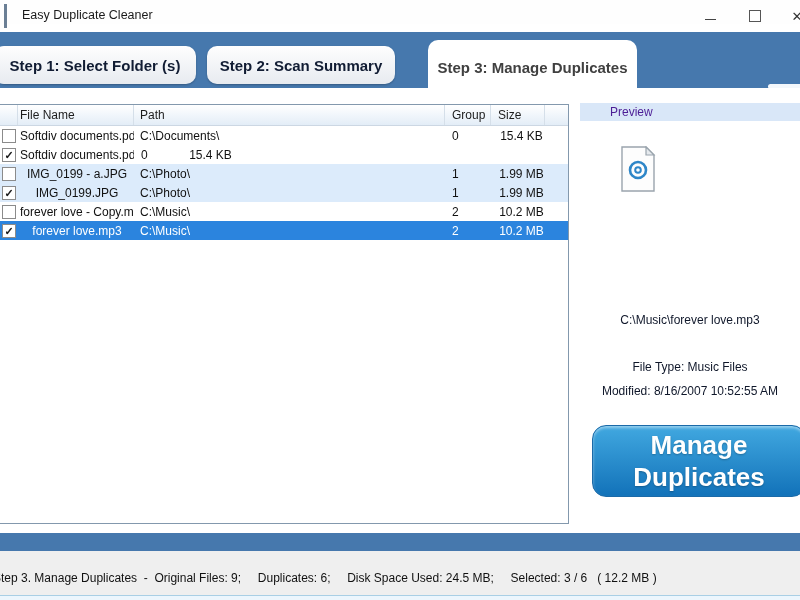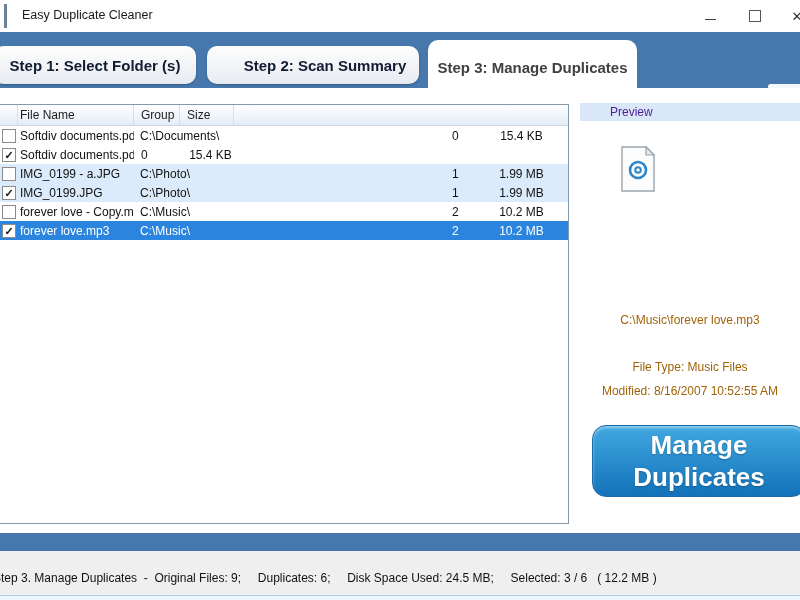--- a/index.html
+++ b/index.html
@@ -23,7 +23,7 @@
        font-weight:bold;font-size:15px;color:#111c33;background:linear-gradient(#fefefe,#e7ebf0);
        box-shadow:0 1px 2px rgba(0,0,0,0.25);cursor:default;}
   .tab.t1{left:-6px;top:46px;width:202px;height:38px;}
-  .tab.t2{left:207px;top:46px;width:188px;height:38px;padding-left:24px;}
+  .tab.t2{left:207px;top:46px;width:188px;height:38px;}
   .tab.t3{left:428px;top:40px;width:209px;height:55px;background:#fff;color:#404040;border-radius:10px 10px 6px 6px;box-shadow:none;z-index:3;}
   .hamburger{position:absolute;top:48px;right:-8px;width:40px;cursor:default;}
   .hamburger .bar{width:38px;height:5px;border-radius:3px;background:#f3f7fb;margin:4px 0;}

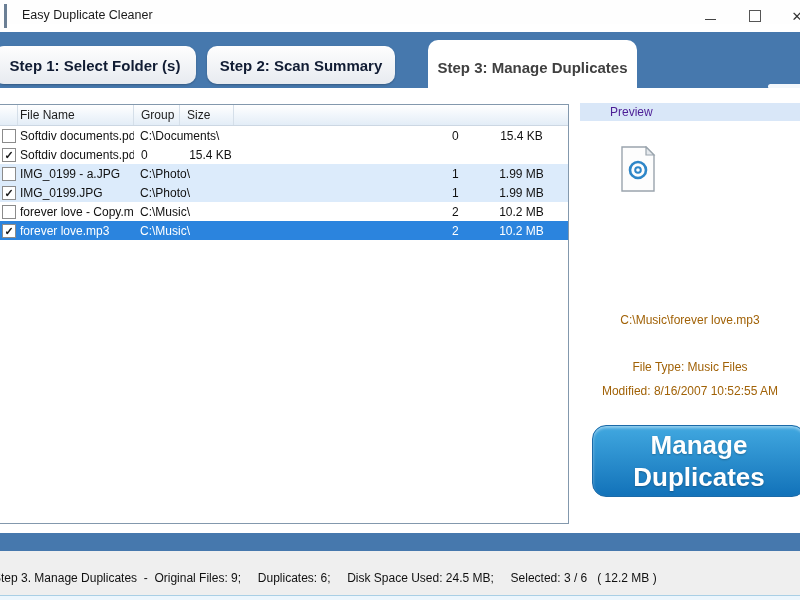--- a/index.html
+++ b/index.html
@@ -36,7 +36,7 @@
   .lv-header{display:flex;height:20px;background:linear-gradient(#ffffff,#e3edf7);border-bottom:1px solid #ccd7e3;font-size:12px;color:#1d1d1d;}
   .hcell{display:flex;align-items:center;border-right:1px solid #d5dfe9;box-sizing:border-box;height:20px;}
   .c-check{width:20px;}
-  .c-name{width:116px;padding-left:2px;}
+  .c-name{width:116px;padding-left:2px;text-align:center;}
   .c-path{width:311px;padding-left:6px;}
   .c-group{width:46px;padding-left:7px;}
   .c-size{width:54px;padding-left:7px;text-align:center;}

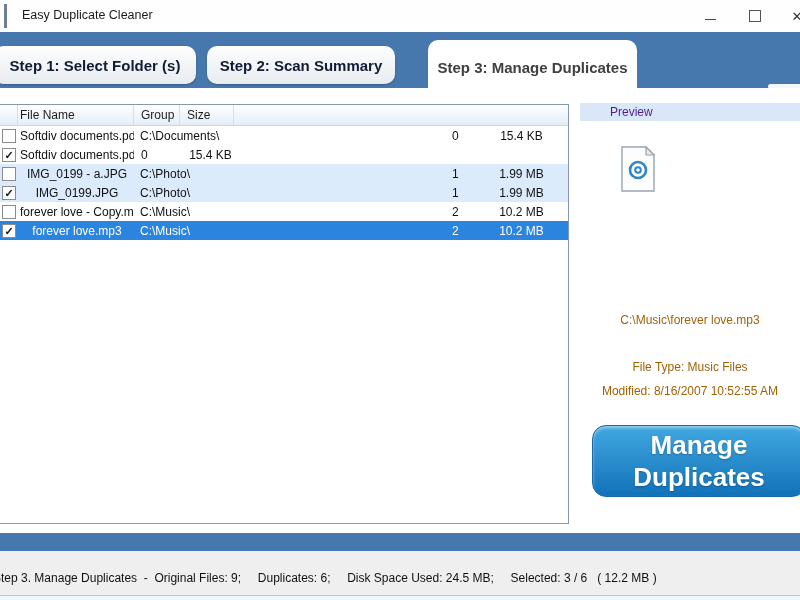--- a/index.html
+++ b/index.html
@@ -103,6 +103,7 @@
     <div class="lv-header">
       <div class="hcell c-check"></div>
       <div class="hcell c-name">File Name</div>
+      <div class="hcell c-path">Path</div>
       <div class="hcell c-group">Group</div>
       <div class="hcell c-size">Size</div>
       <div class="hcell c-fill"></div>

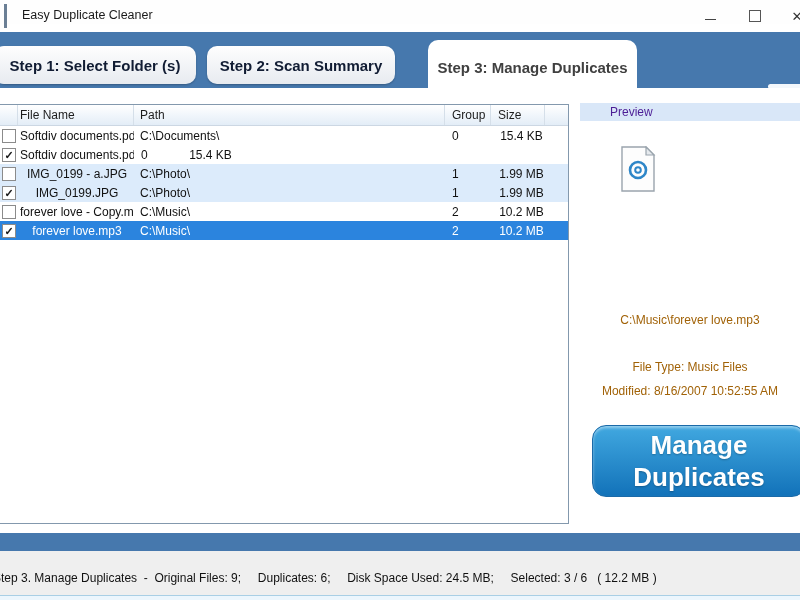--- a/index.html
+++ b/index.html
@@ -52,7 +52,7 @@
   .preview-header{position:absolute;left:580px;top:103px;width:220px;height:18px;background:var(--pvheader,#d9e7f8);
     font-size:12px;color:#4c1d95;line-height:18px;padding-left:30px;box-sizing:border-box;z-index:2;}
   .file-icon{position:absolute;left:620px;top:146px;z-index:2;}
-  .pv-text{position:absolute;left:580px;width:220px;text-align:center;font-size:12px;color:#a16207;z-index:2;}
+  .pv-text{position:absolute;left:580px;width:220px;text-align:center;font-size:12px;color:#0f172a;z-index:2;}
   .pv-path{top:313px;}
   .pv-type{top:360px;}
   .pv-modified{top:384px;}

